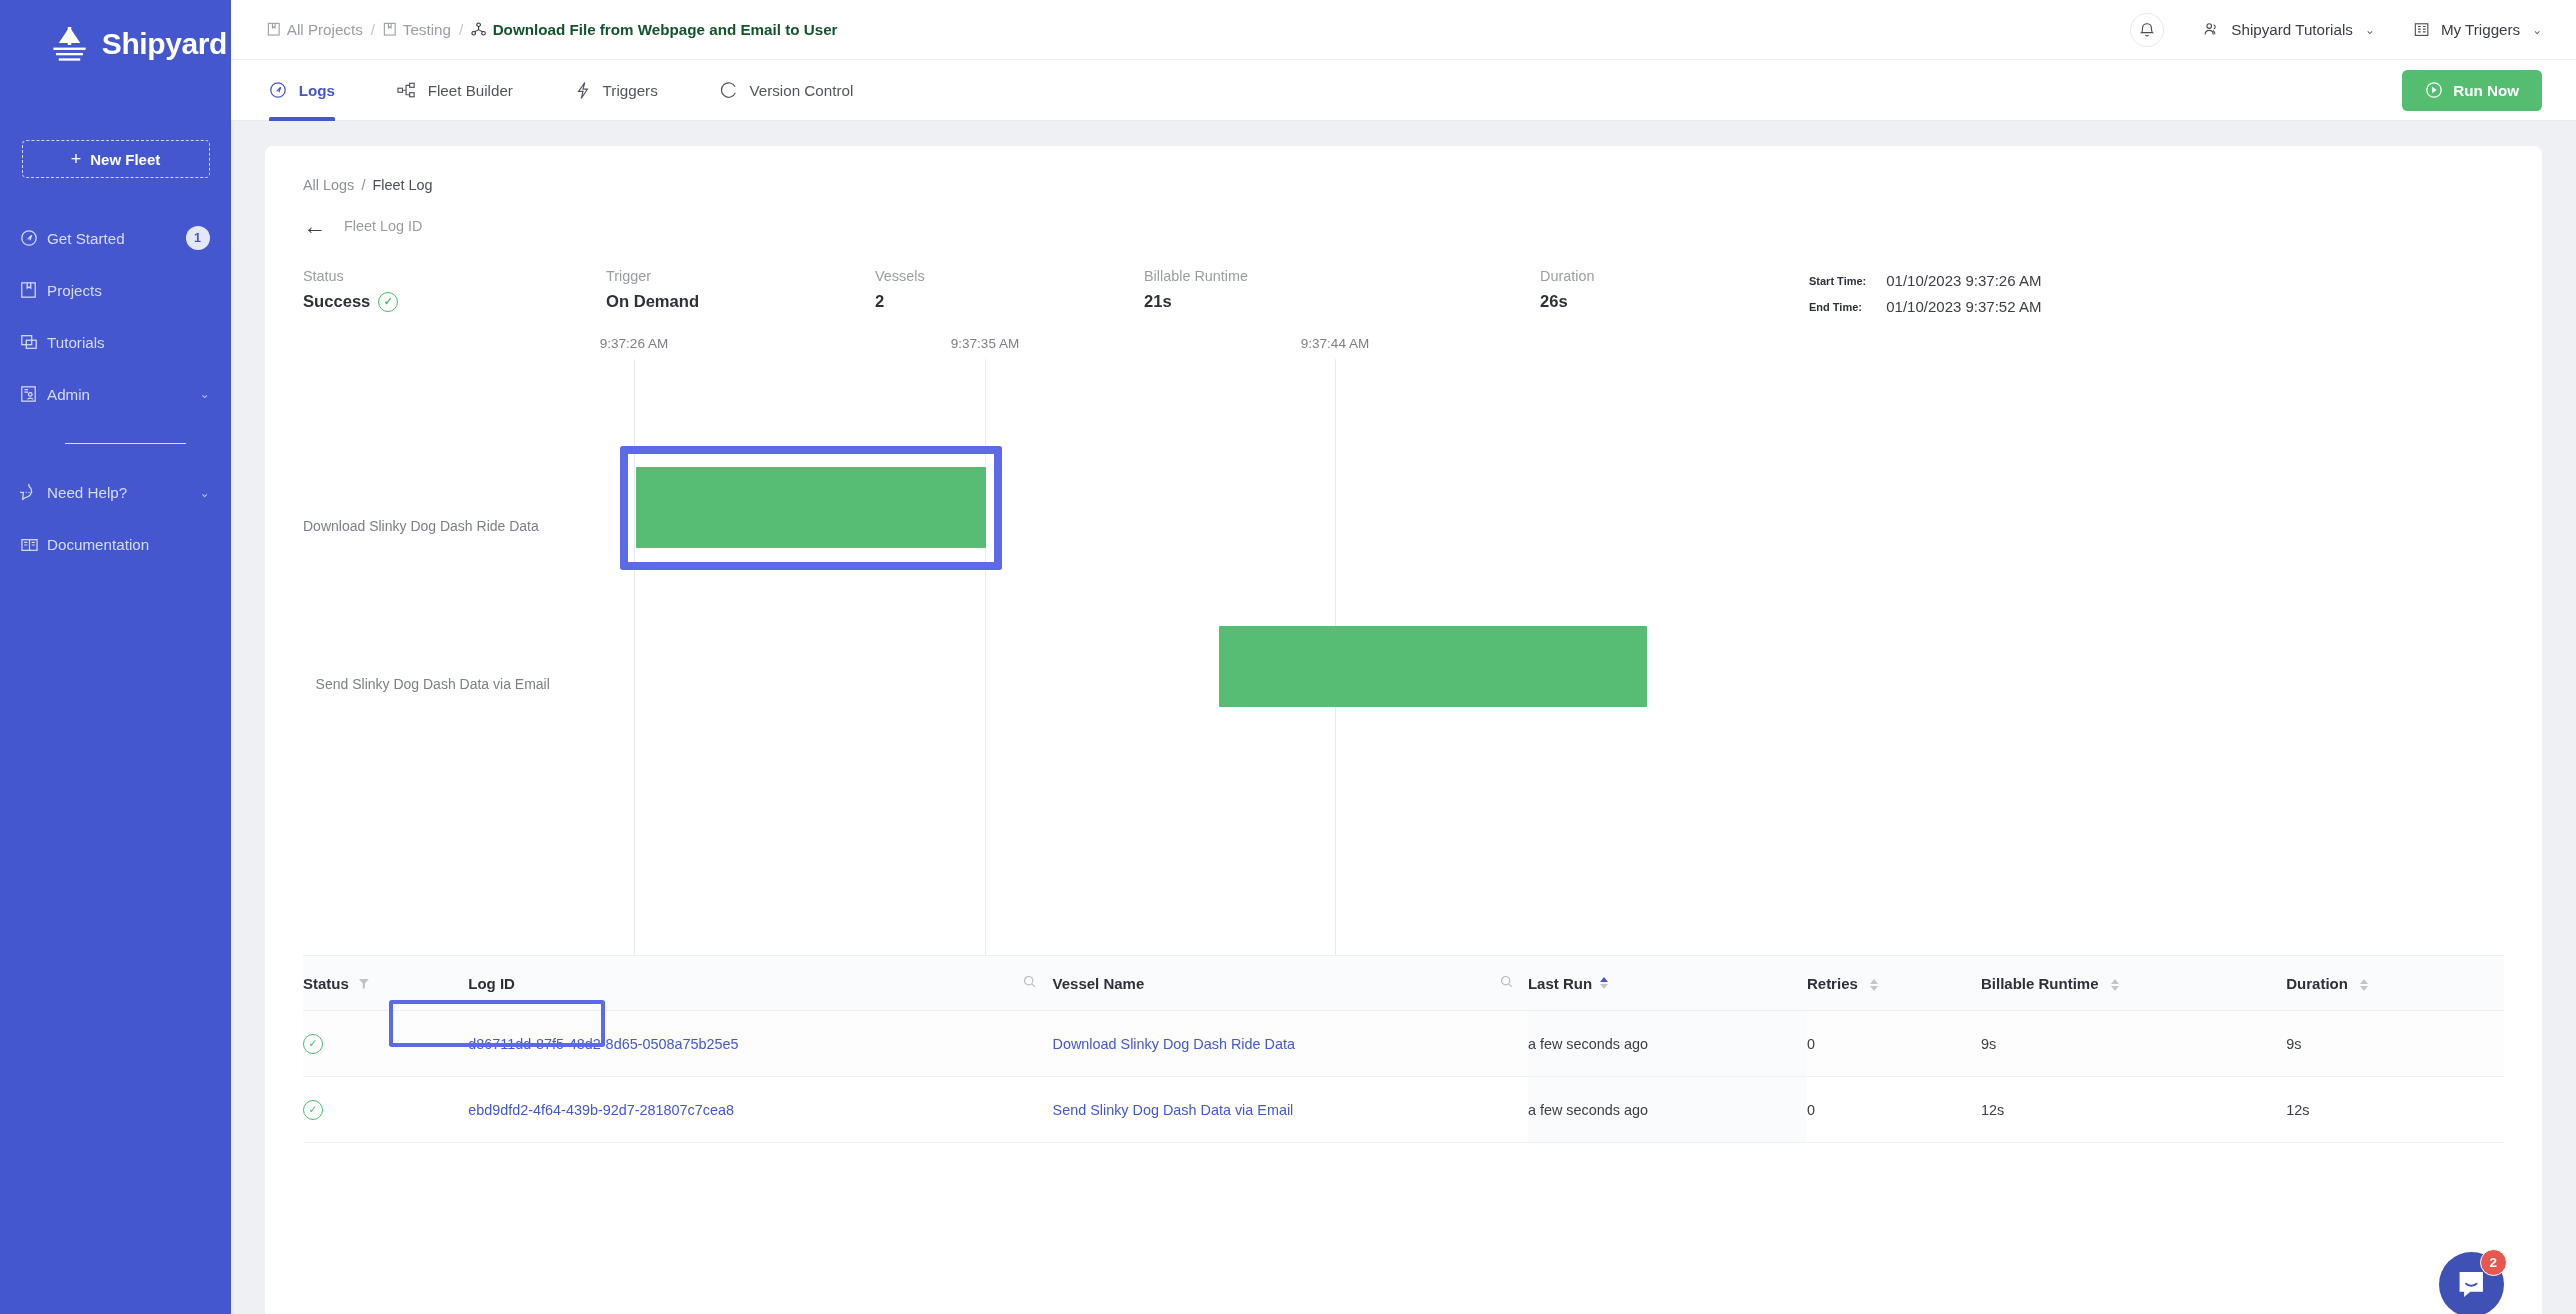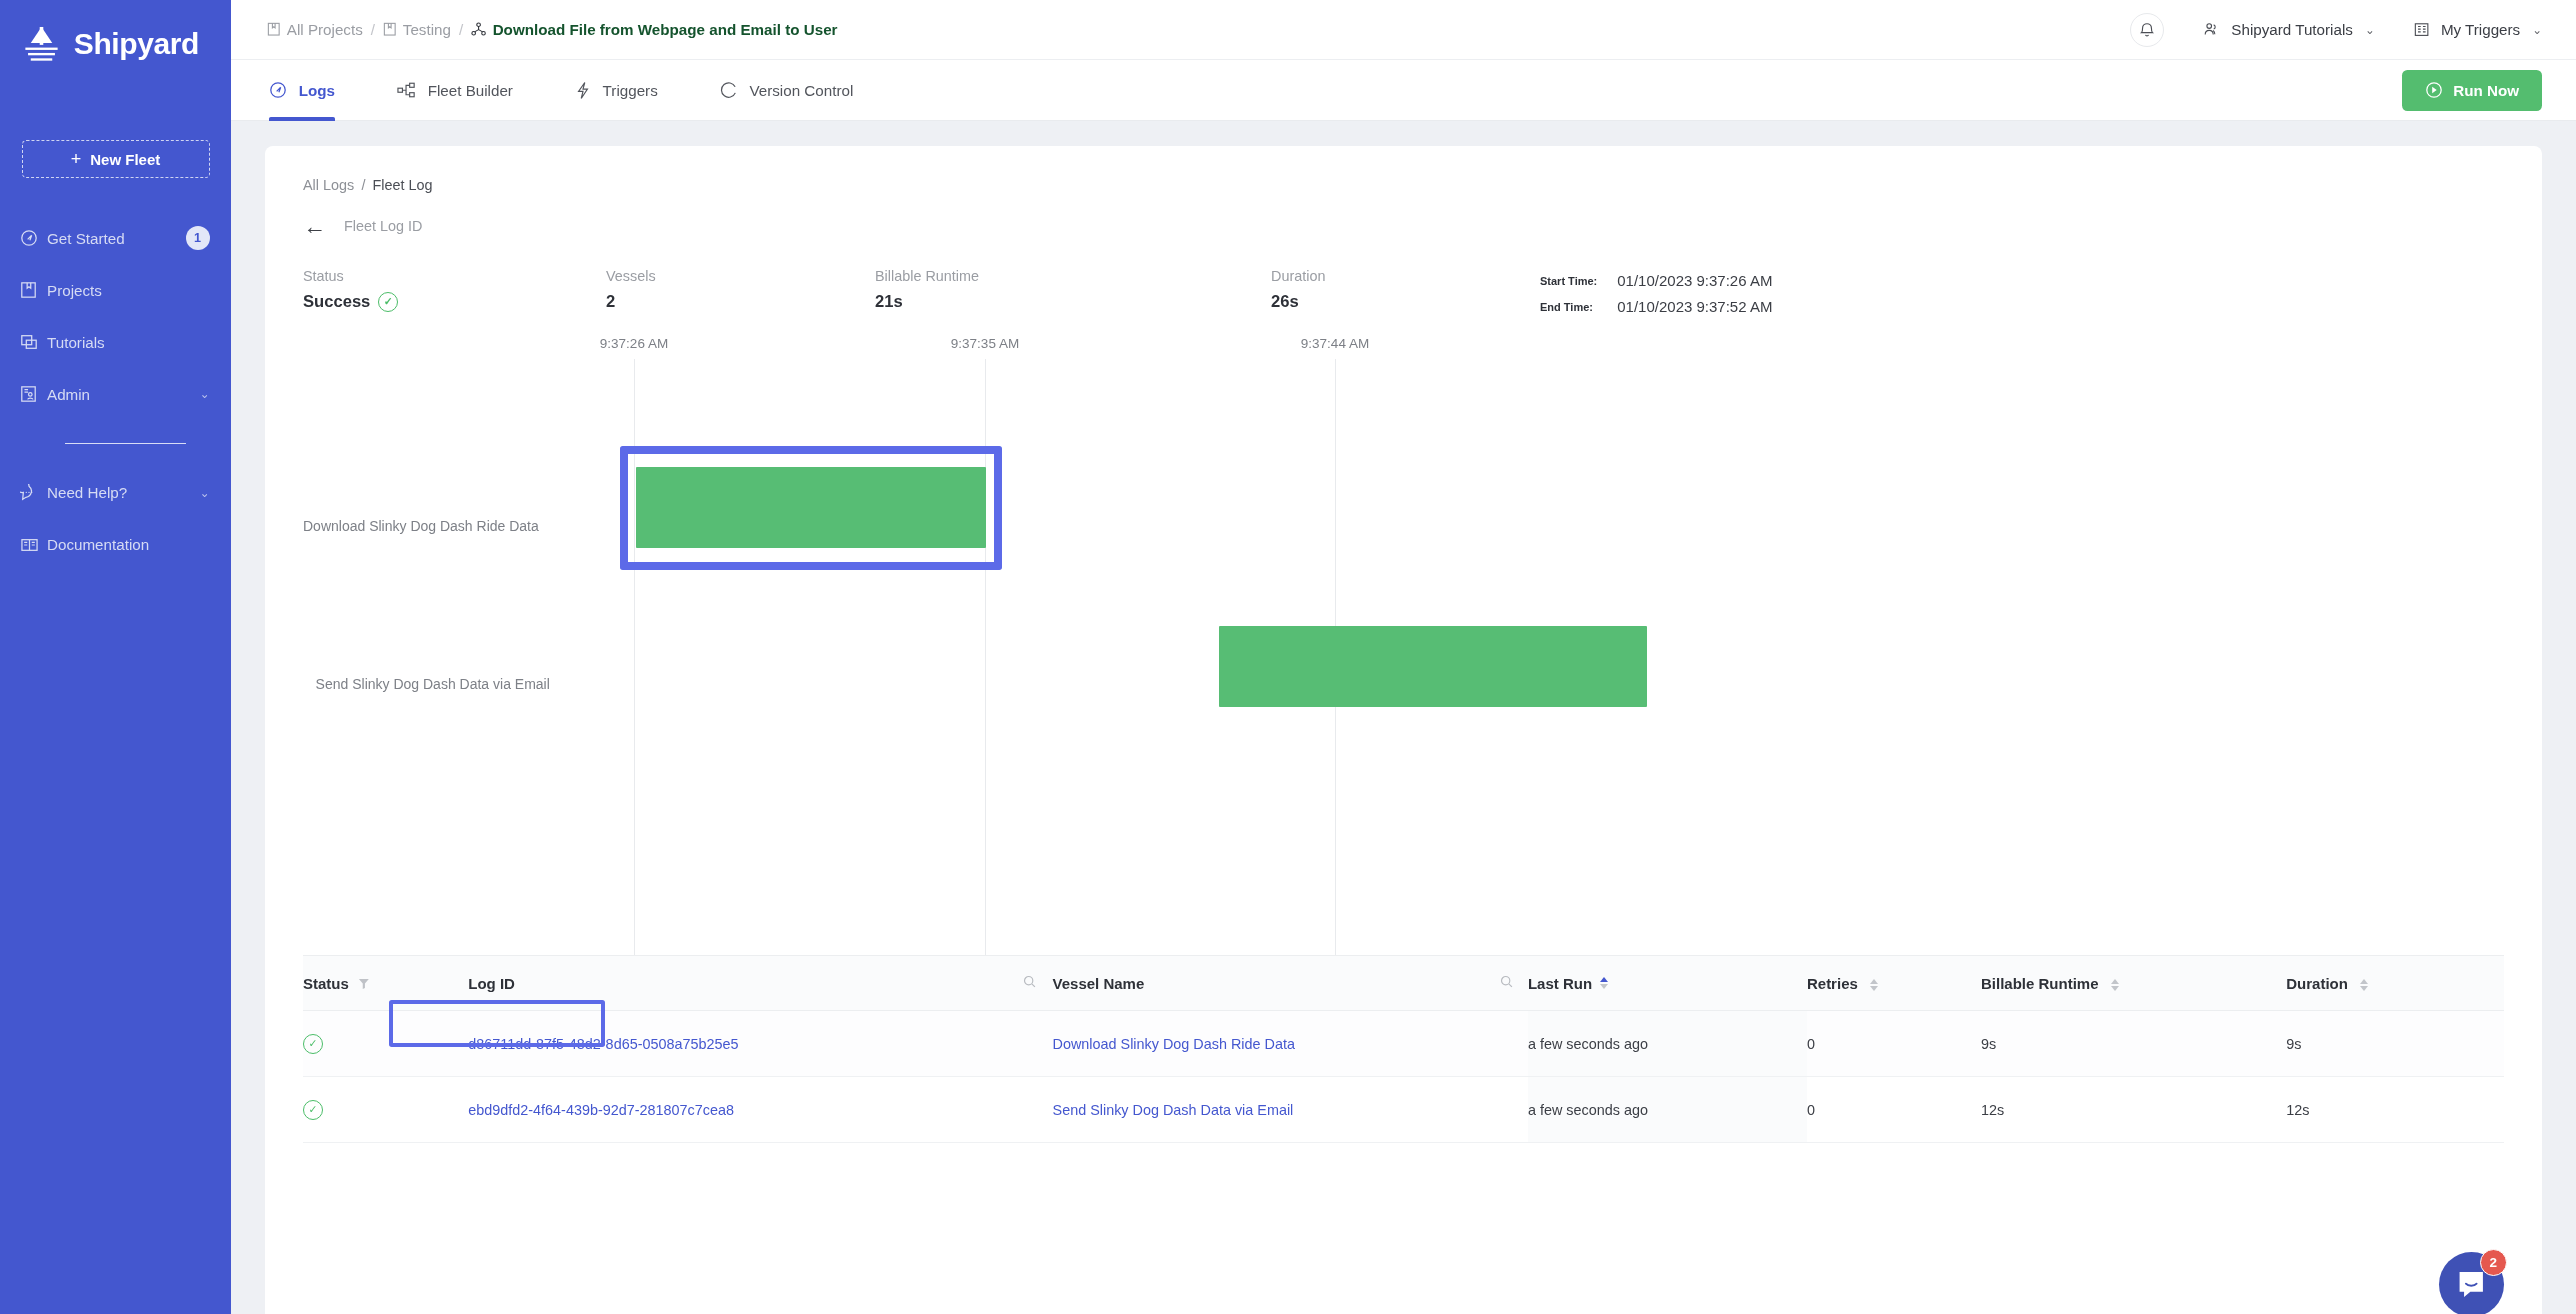--- a/index.html
+++ b/index.html
@@ -19,7 +19,7 @@
     display: flex; flex-direction: column;
     padding-top: 16px;
   }
-  .brand { display: flex; align-items: center; gap: 10.8px; padding: 9px 0 0 20px; }
+  .brand { display: flex; align-items: center; gap: 10.8px; padding: 9px 0 0 20px; margin-left: 28px; }
   .brand-mark { width: 43px; height: 38px; position: relative; }
   .brand-text { font-size: 30px; font-weight: 700; letter-spacing: -0.4px; }
 

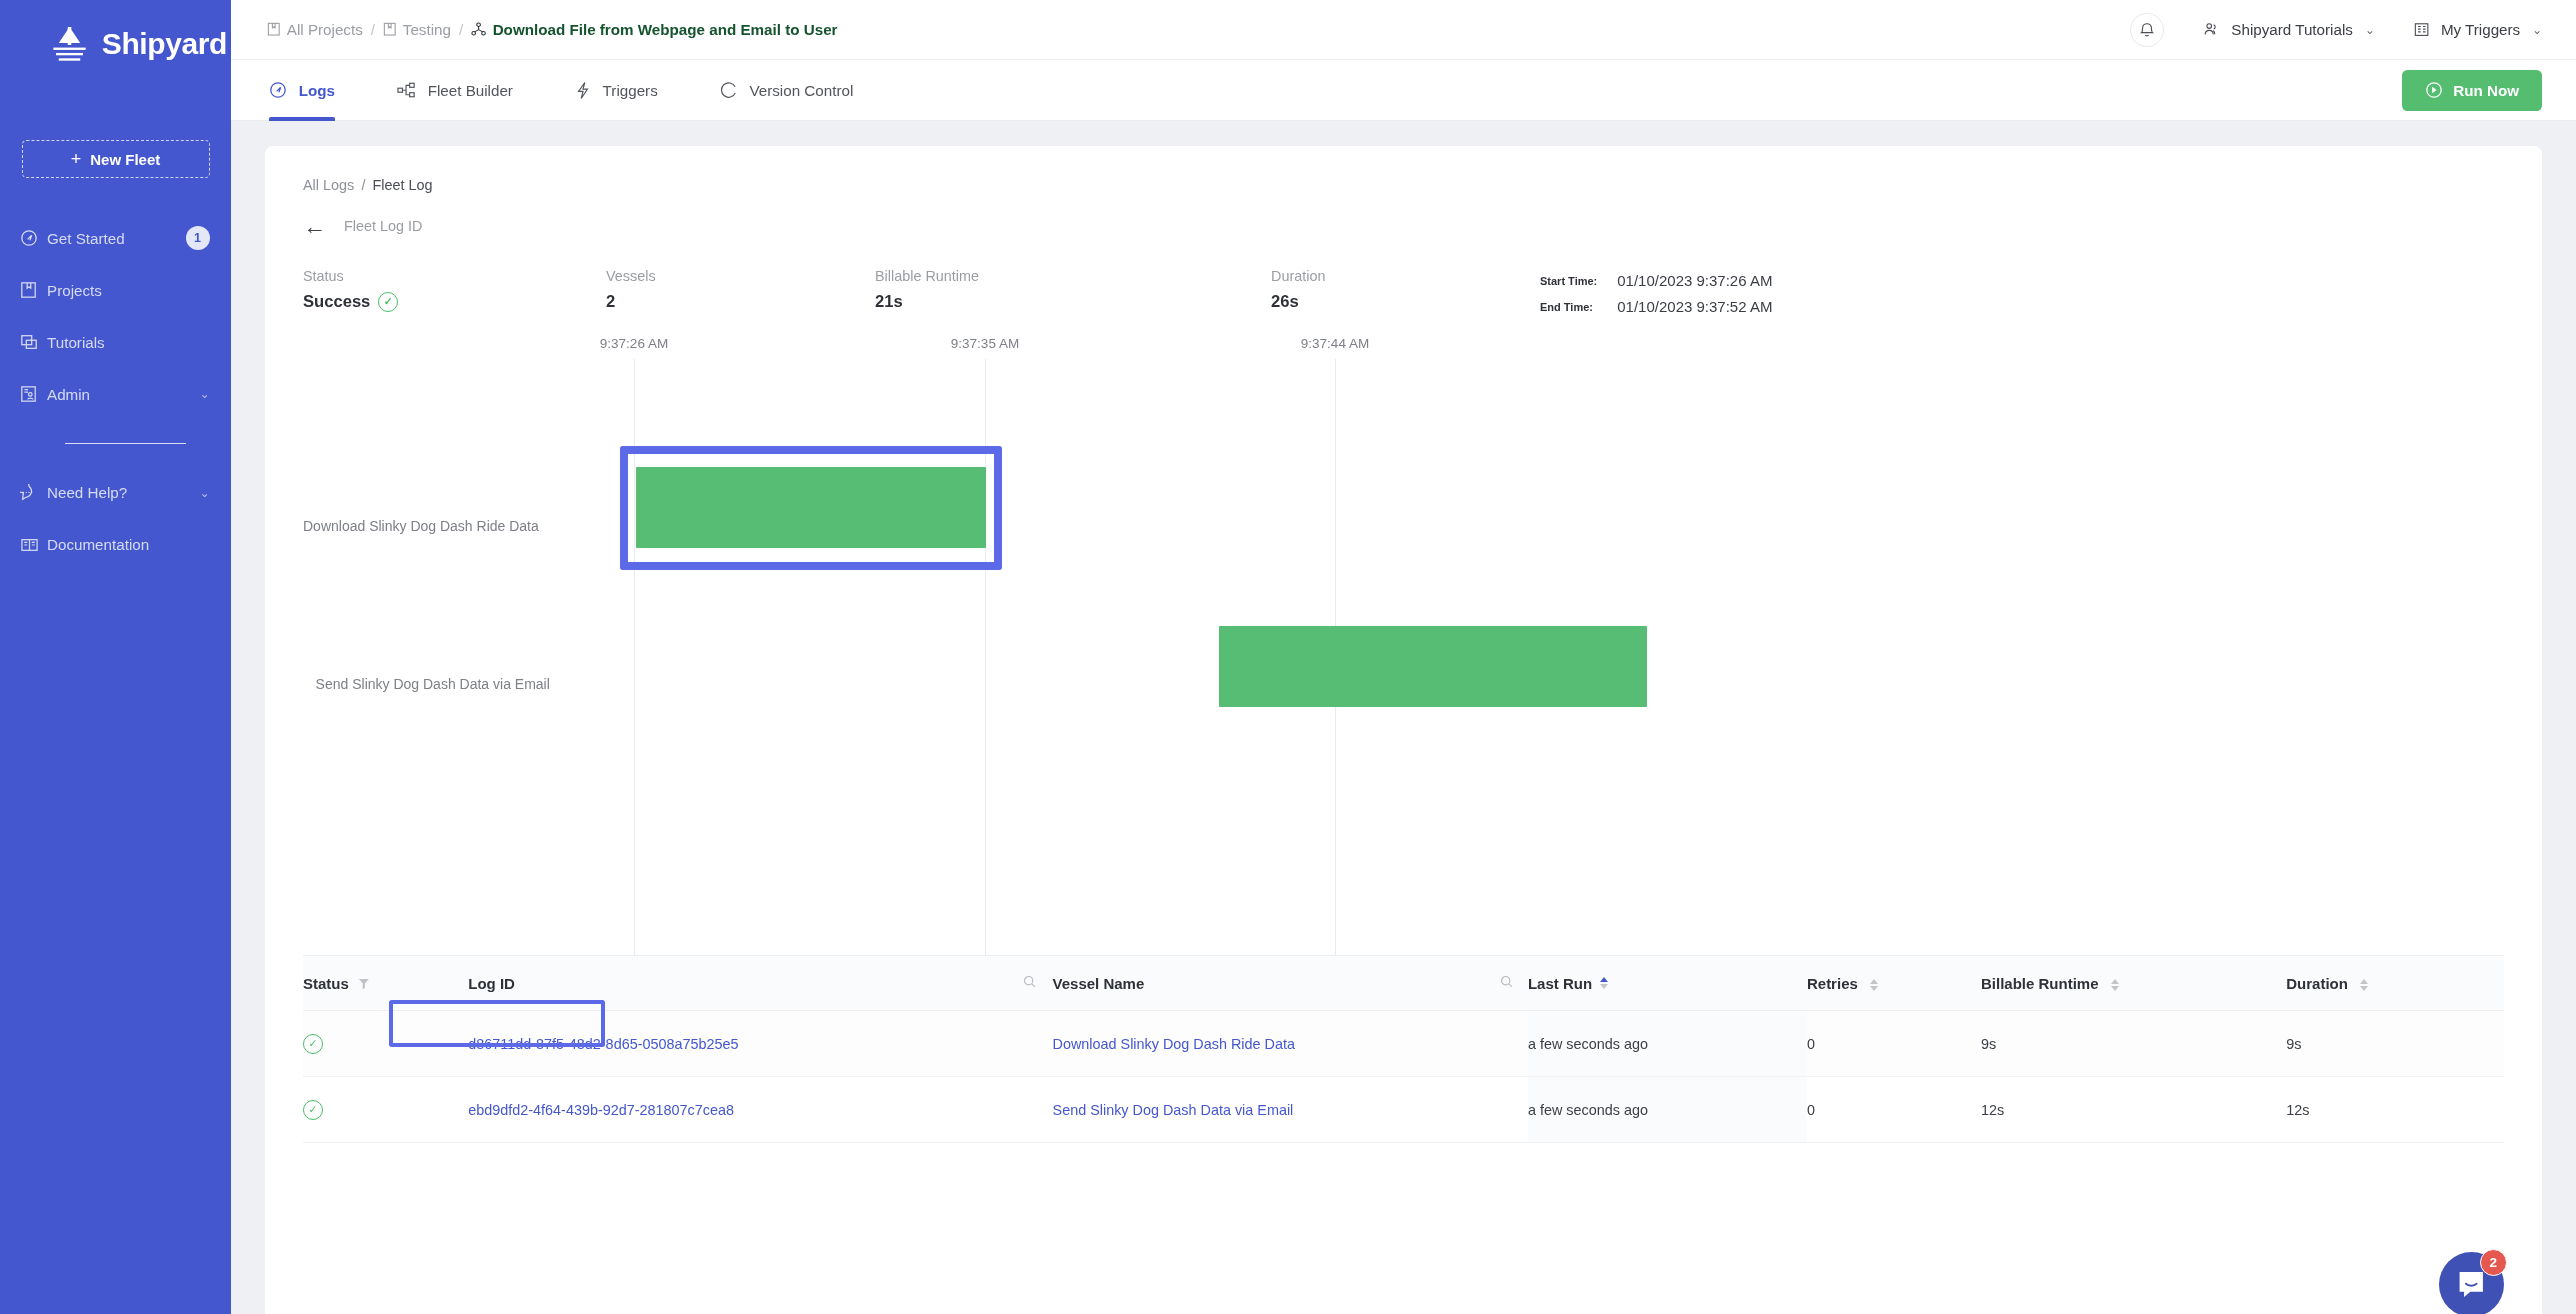--- a/index.html
+++ b/index.html
@@ -433,6 +433,10 @@
               <span class="check-circle">✓</span>
             </div>
           </div>
+          <div class="meta m2">
+            <div class="meta-k">Trigger</div>
+            <div class="meta-v">On Demand</div>
+          </div>
           <div class="meta m3">
             <div class="meta-k">Vessels</div>
             <div class="meta-v">2</div>

